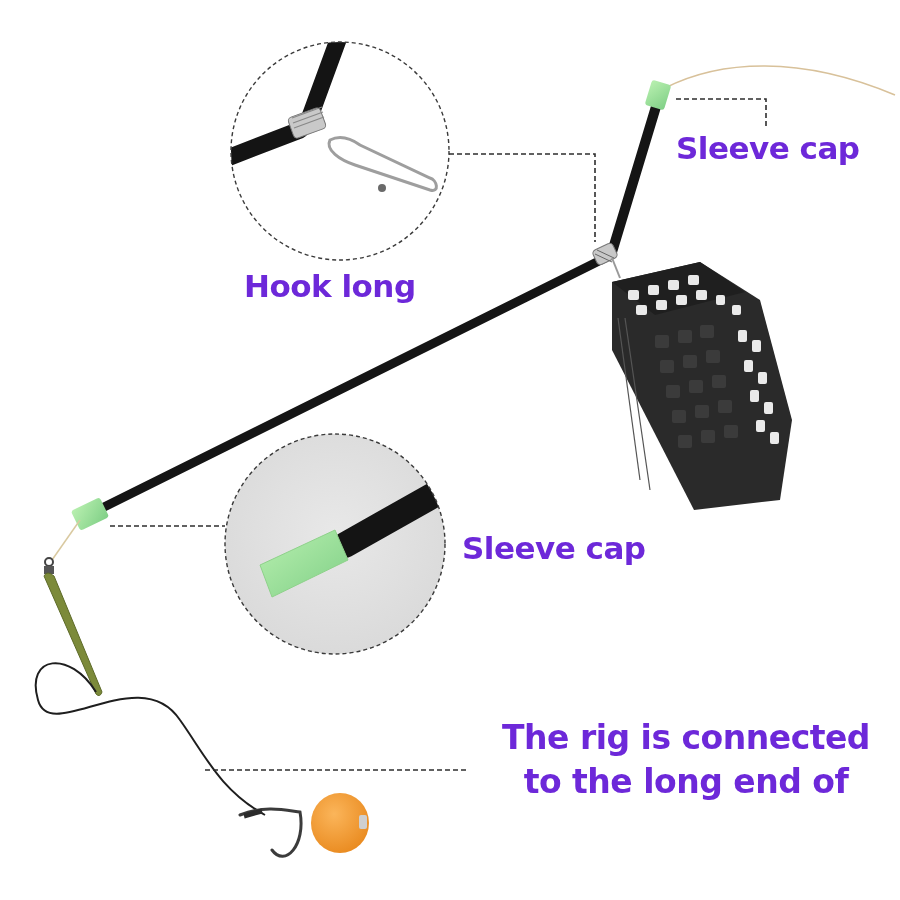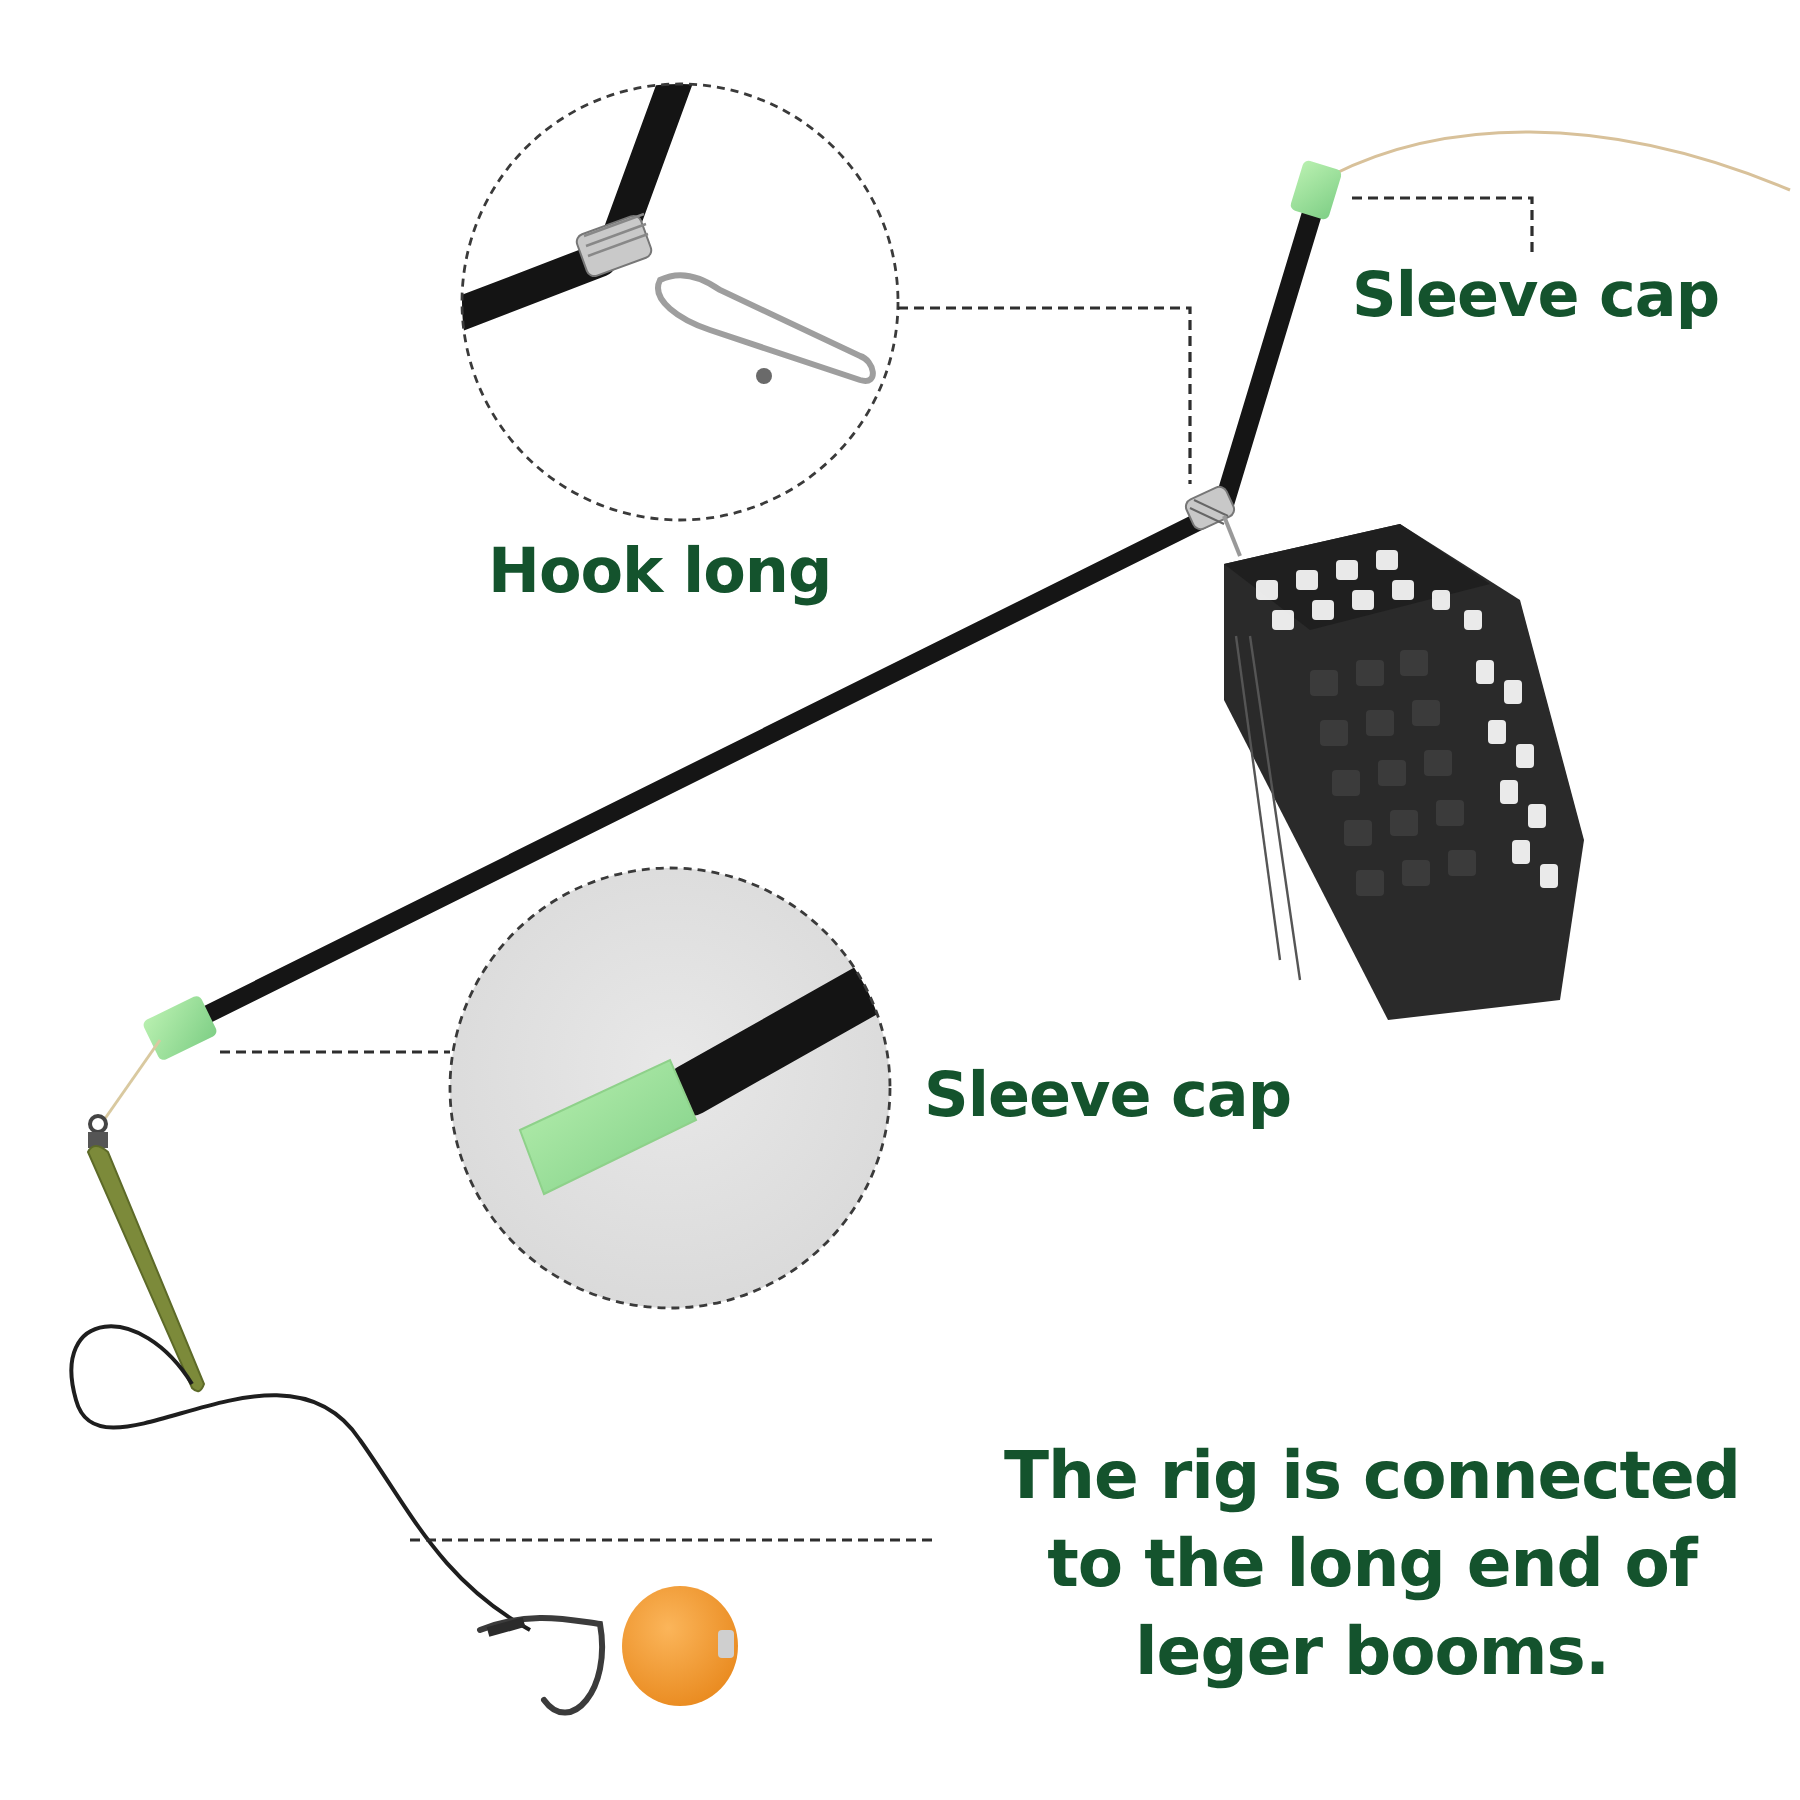--- a/index.html
+++ b/index.html
@@ -5,7 +5,7 @@
     html, body { margin: 0; padding: 0; }
     body { width: 900px; height: 900px; background: #ffffff; overflow: hidden; position: relative; font-family: "DejaVu Sans", sans-serif; }
     #stage { position: absolute; left: 0; top: 0; width: 900px; height: 900px; }
-    .label { position: absolute; color: #14532d; font-weight: bold; font-family: "DejaVu Sans", sans-serif; letter-spacing: -0.5px; white-space: nowrap; }
+    .label { position: absolute; color: #6d28d9; font-weight: bold; font-family: "DejaVu Sans", sans-serif; letter-spacing: -0.5px; white-space: nowrap; }
     .lbl-sleeve-top { left: 676px; top: 130px; font-size: 31px; }
     .lbl-hook-snap { left: 244px; top: 268px; font-size: 31px; }
     .lbl-sleeve-mid { left: 462px; top: 530px; font-size: 31px; }

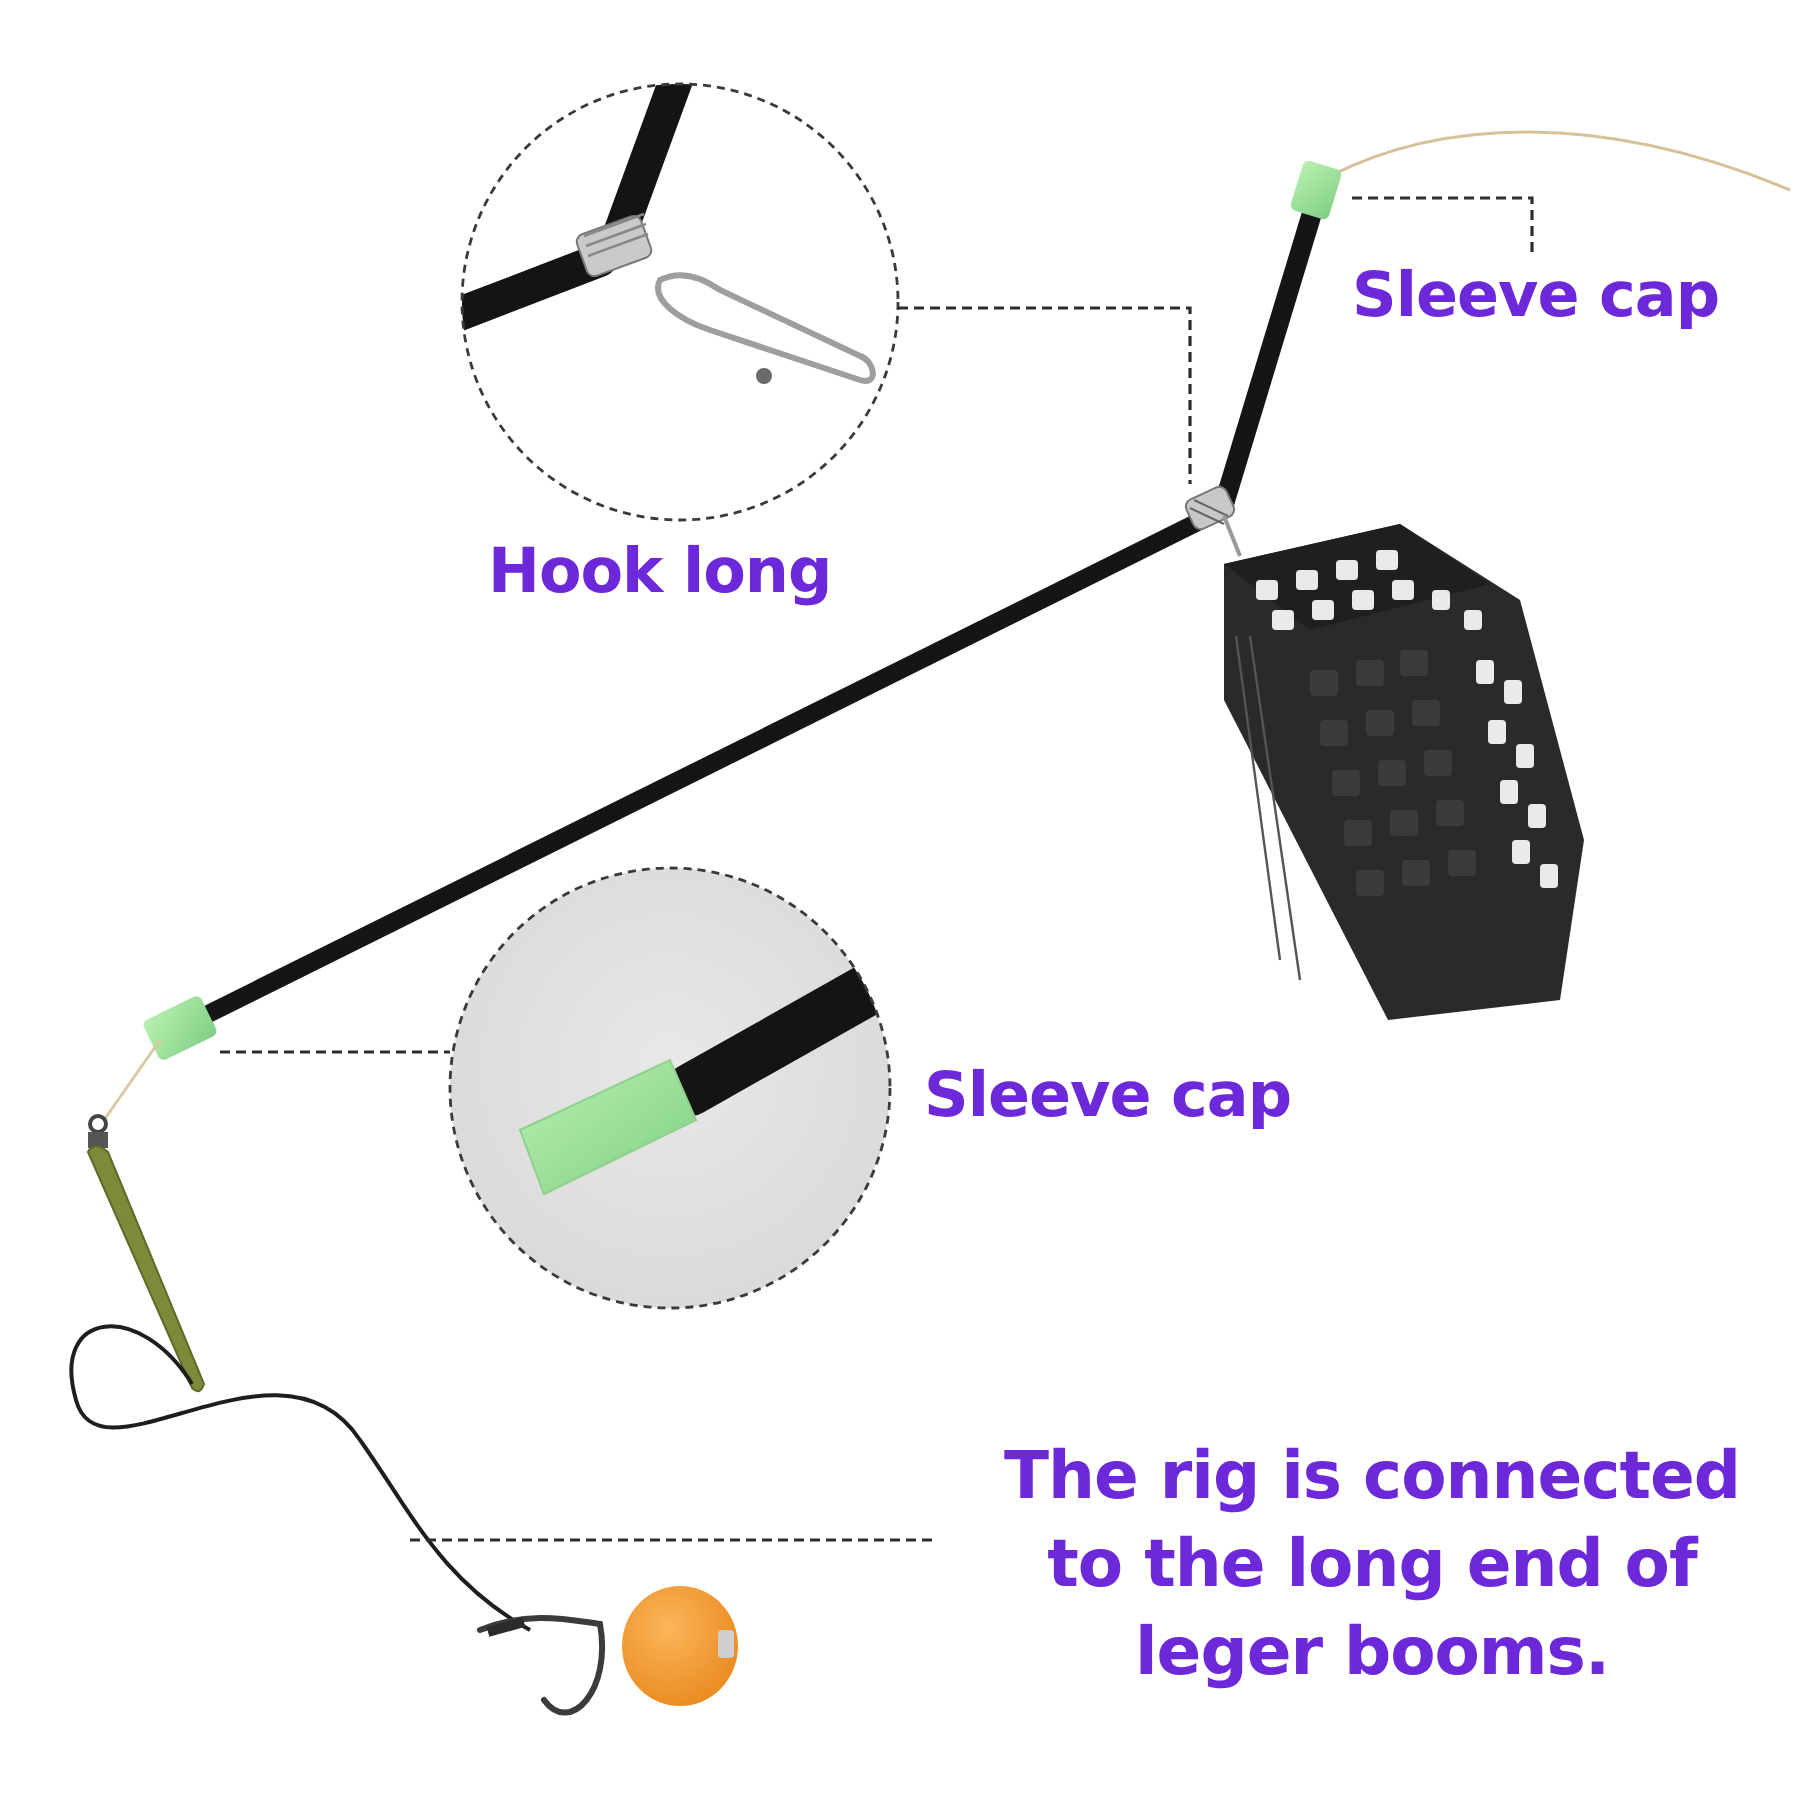--- a/index.html
+++ b/index.html
@@ -155,7 +155,6 @@
   <div class="label lbl-rig">
     <span>The rig is connected</span>
     <span>to the long end of</span>
-    <span>leger booms.</span>
   </div>
 </div>
 

